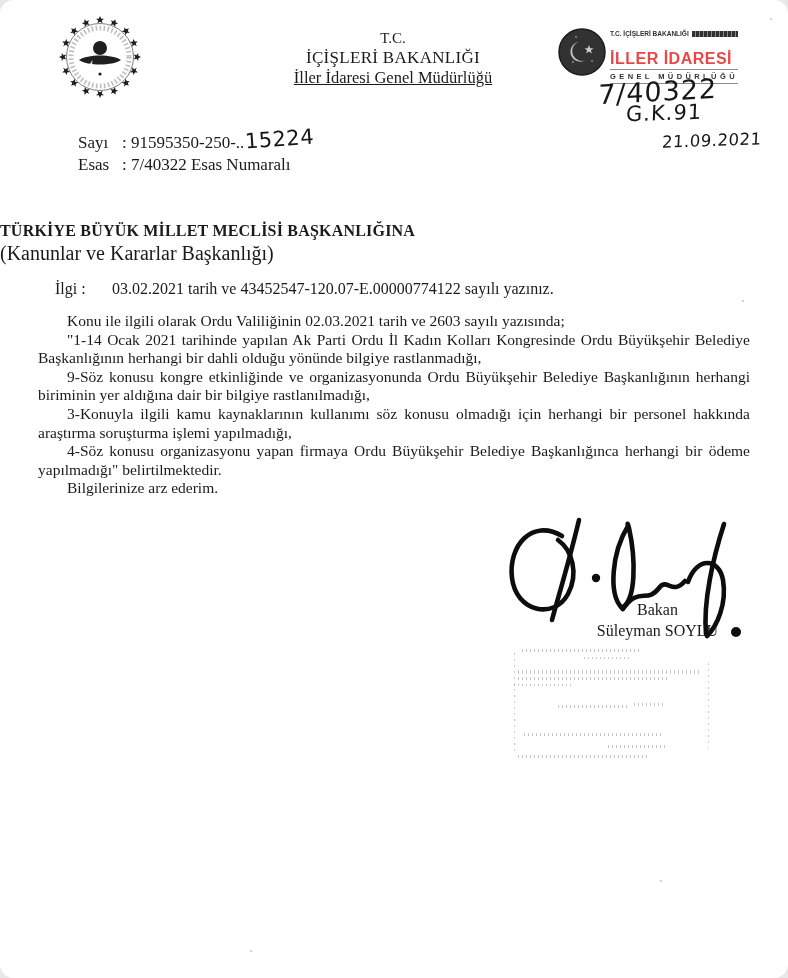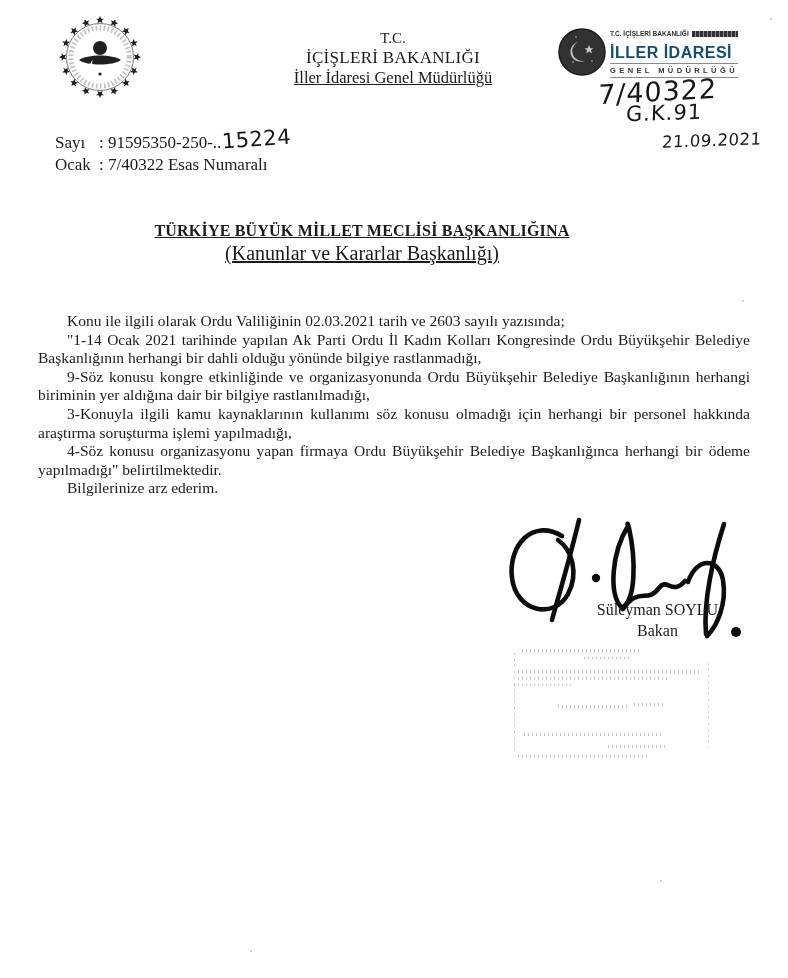--- a/index.html
+++ b/index.html
@@ -6,7 +6,7 @@
   #page{
     position:relative;width:788px;height:978px;margin:0 auto;
     background:#fff;overflow:hidden;
-    font-family:"Liberation Serif","DejaVu Serif",serif;color:#1a1a1a;
+    font-family:"Liberation Serif","DejaVu Serif",serif;color:#1a1a1a;border-radius:14px;
   }
   
   .emblem{position:absolute;left:57px;top:14px;width:86px;height:86px;}

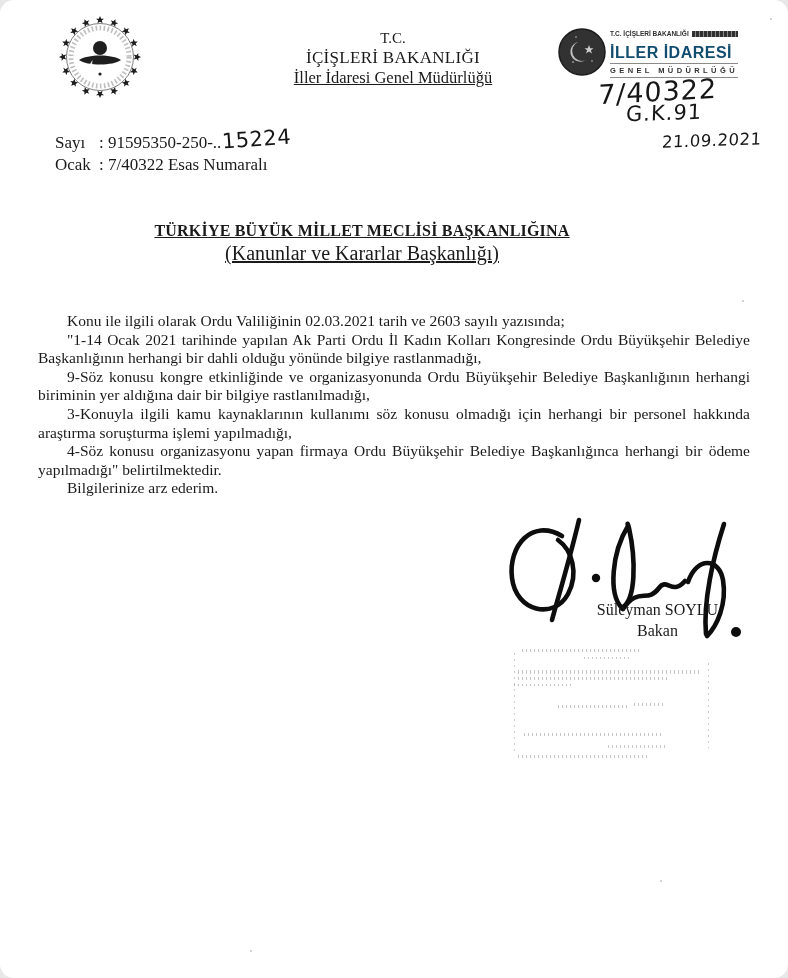--- a/index.html
+++ b/index.html
@@ -22,7 +22,7 @@
   .stamp-small{display:flex;align-items:center;gap:3px;font-size:6.5px;font-weight:700;color:#2b2b2b;white-space:nowrap;}
   .stamp-bar{flex:1 1 auto;height:6px;min-width:40px;
      background:repeating-linear-gradient(90deg,#2c2c2c 0 3px,#8a8a8a 3px 4px);}
-  .stamp-main{font-size:16px;font-weight:800;letter-spacing:.5px;color:#0c4a6e;margin-top:7px;white-space:nowrap;}
+  .stamp-main{font-size:16px;font-weight:800;letter-spacing:.5px;color:#ef4444;margin-top:13px;white-space:nowrap;}
   .stamp-sub{font-size:7.5px;font-weight:700;letter-spacing:3.4px;color:#2e2e2e;white-space:nowrap;
      border-top:1px solid #8b8b8b;border-bottom:1px solid #8b8b8b;padding:1.5px 0 2px;margin-top:1px;}
   

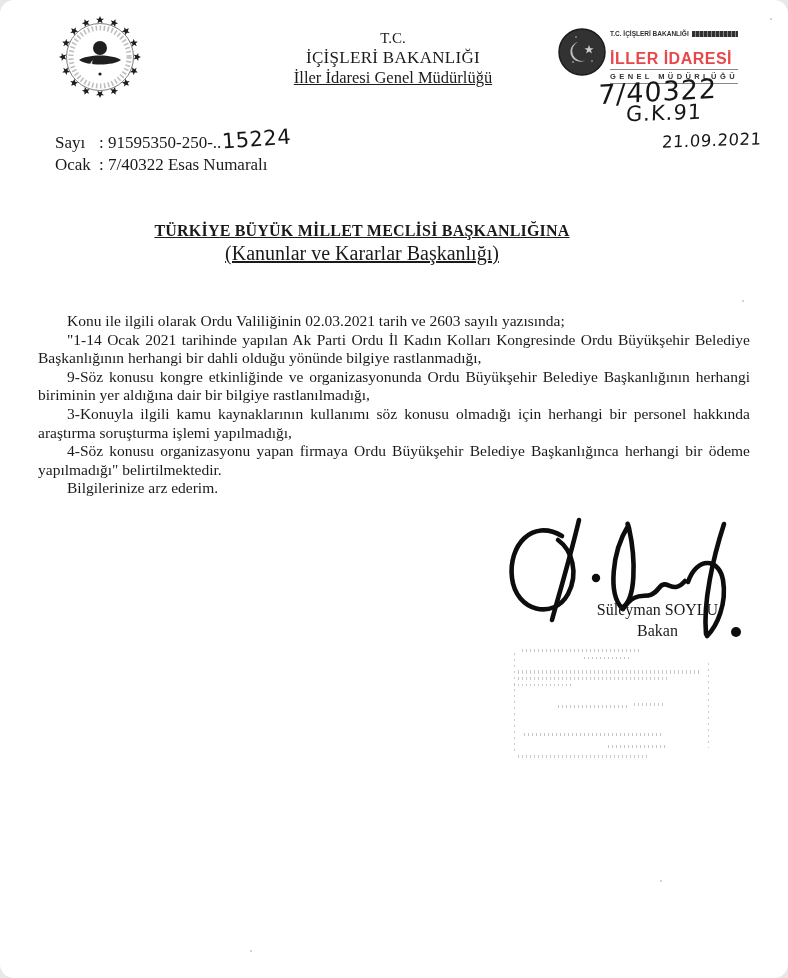--- a/index.html
+++ b/index.html
@@ -34,7 +34,7 @@
      transform:rotate(-4deg) translateY(-2px);letter-spacing:.5px;margin-left:1px;}
   
   .meta{position:absolute;left:55px;top:131px;font-size:17px;line-height:21.5px;}
-  .meta-label{display:inline-block;width:44px;}
+  .meta-label{display:inline-block;width:44px;margin-left:23px;}
   .meta-wrap{margin-left:48px;}
   .ilgi{position:absolute;left:55px;top:280px;font-size:16px;}
   .ilgi-label{display:inline-block;width:57px;}

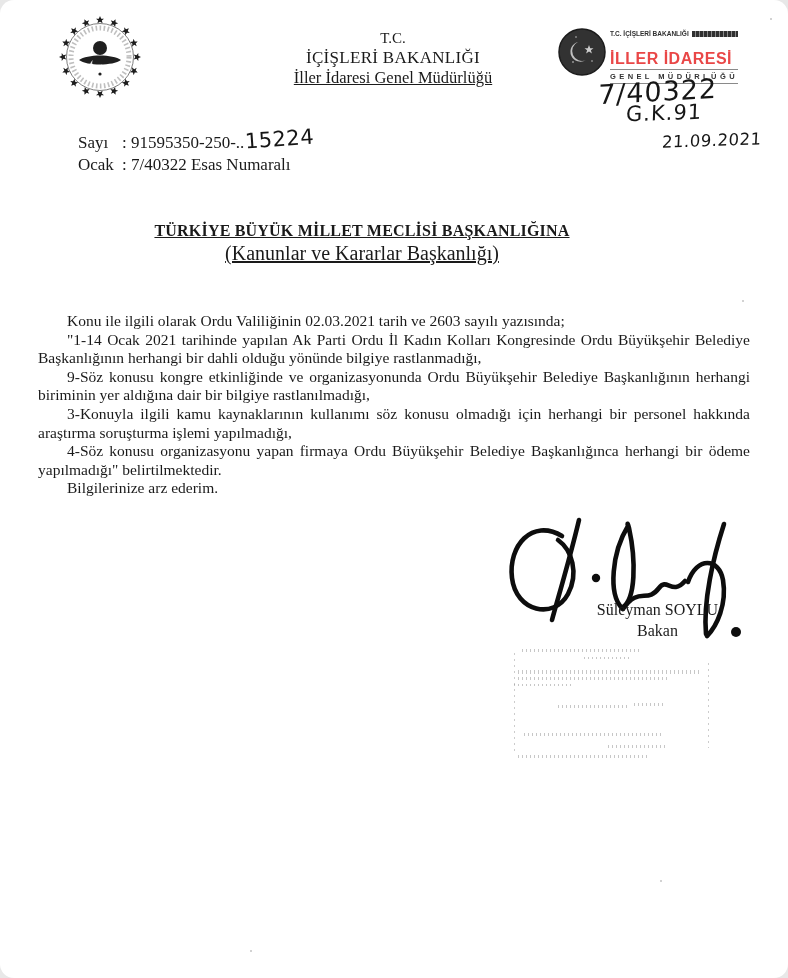--- a/index.html
+++ b/index.html
@@ -127,7 +127,7 @@
       <span class="meta-label">Sayı</span><span>: 91595350-250-..</span><span class="hand-inline hand">15224</span>
     </div>
     <div>
-      <span class="meta-label">Ocak</span><span>: 7/40322 Esas Numaralı</span>
+      <span class="meta-label">Esas</span><span>: 7/40322 Esas Numaralı</span>
     </div>
   </div>
 

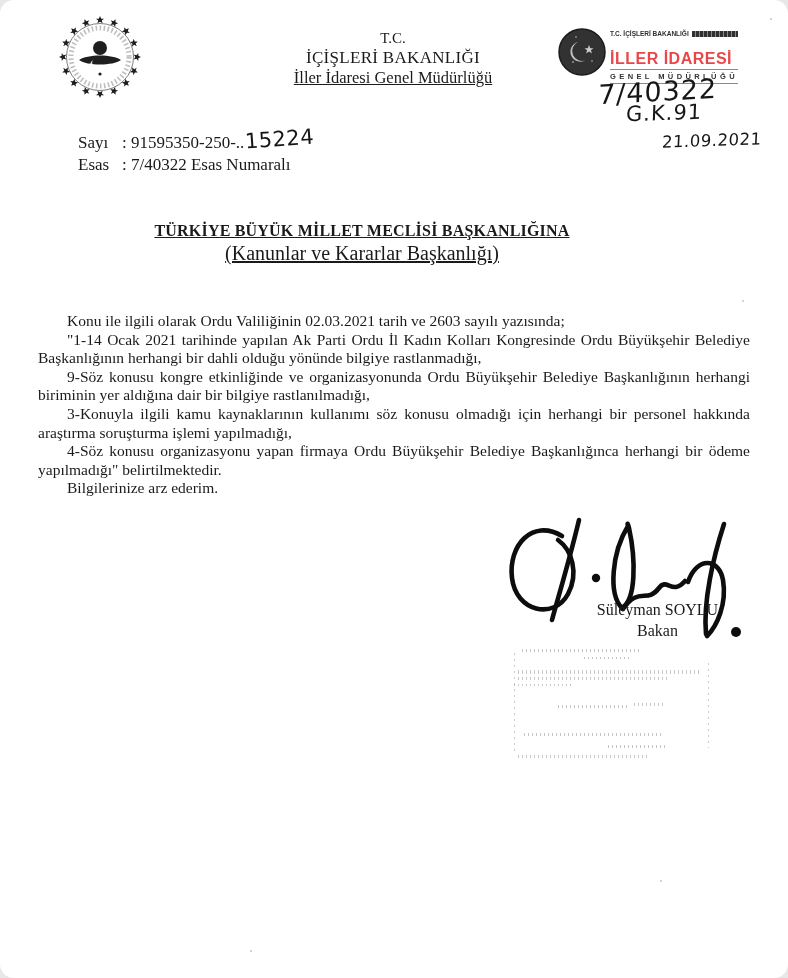--- a/index.html
+++ b/index.html
@@ -39,7 +39,7 @@
   .ilgi{position:absolute;left:55px;top:280px;font-size:16px;}
   .ilgi-label{display:inline-block;width:57px;}
   
-  .title-block{position:absolute;left:0;top:220px;width:724px;text-align:center;line-height:22px;text-decoration:underline;}
+  .title-block{position:absolute;left:0;top:220px;width:724px;text-align:left;line-height:22px;}
   .doc-title{font-size:16px;font-weight:700;letter-spacing:.2px;}
   .doc-subtitle{font-size:20px;}
   

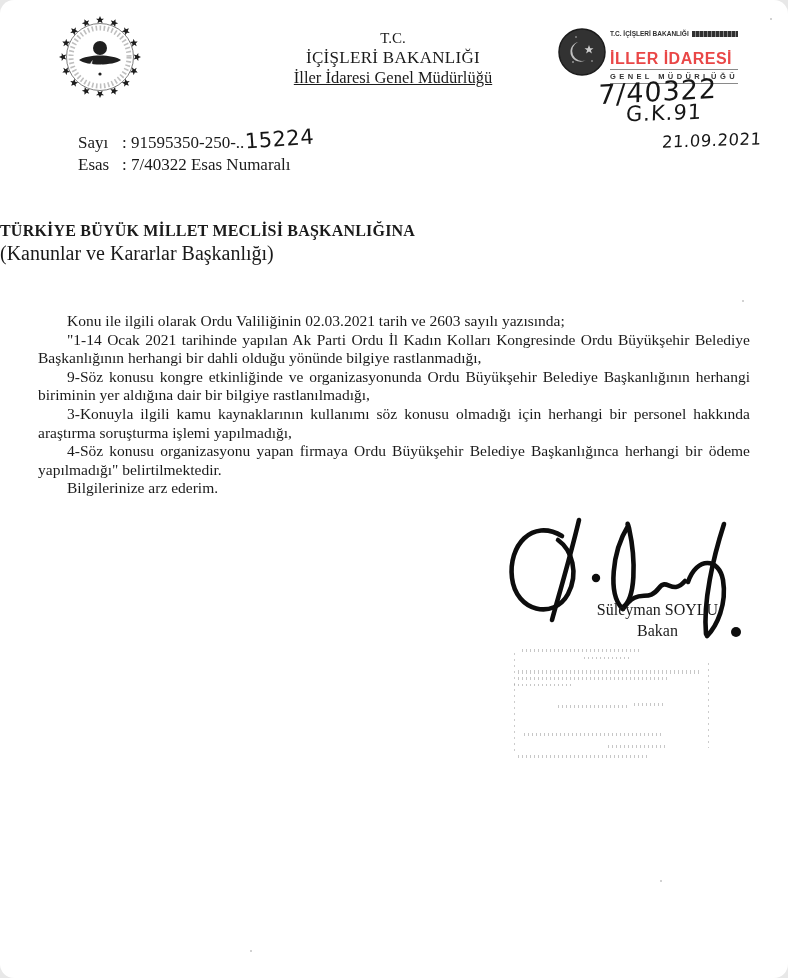--- a/index.html
+++ b/index.html
@@ -136,6 +136,9 @@
     <div class="doc-subtitle">(Kanunlar ve Kararlar Başkanlığı)</div>
   </div>
 
+  <div class="ilgi">
+    <span class="ilgi-label">İlgi :</span><span>03.02.2021 tarih ve 43452547-120.07-E.00000774122 sayılı yazınız.</span>
+  </div>
 
   <div class="body">
     <p>Konu ile ilgili olarak Ordu Valiliğinin 02.03.2021 tarih ve 2603 sayılı yazısında;</p>

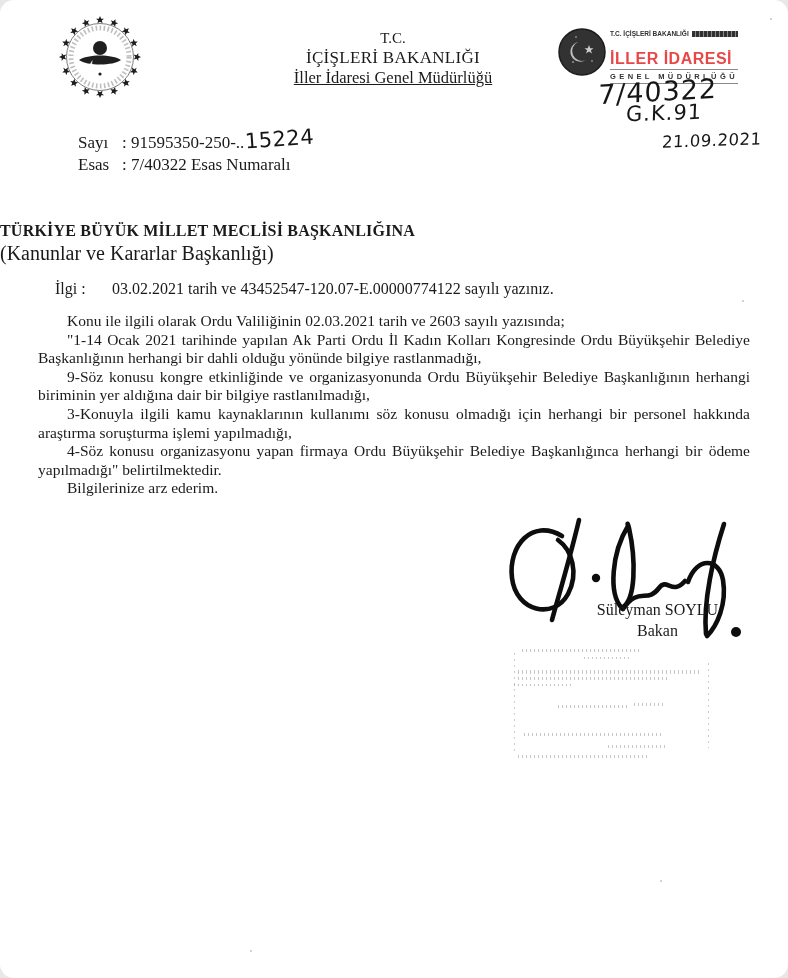--- a/index.html
+++ b/index.html
@@ -163,8 +163,8 @@
   </svg>
 
   <div class="sig-block">
+    <div>Bakan</div>
     <div>Süleyman SOYLU</div>
-    <div>Bakan</div>
   </div>
 
   <div class="faded-stamp">

